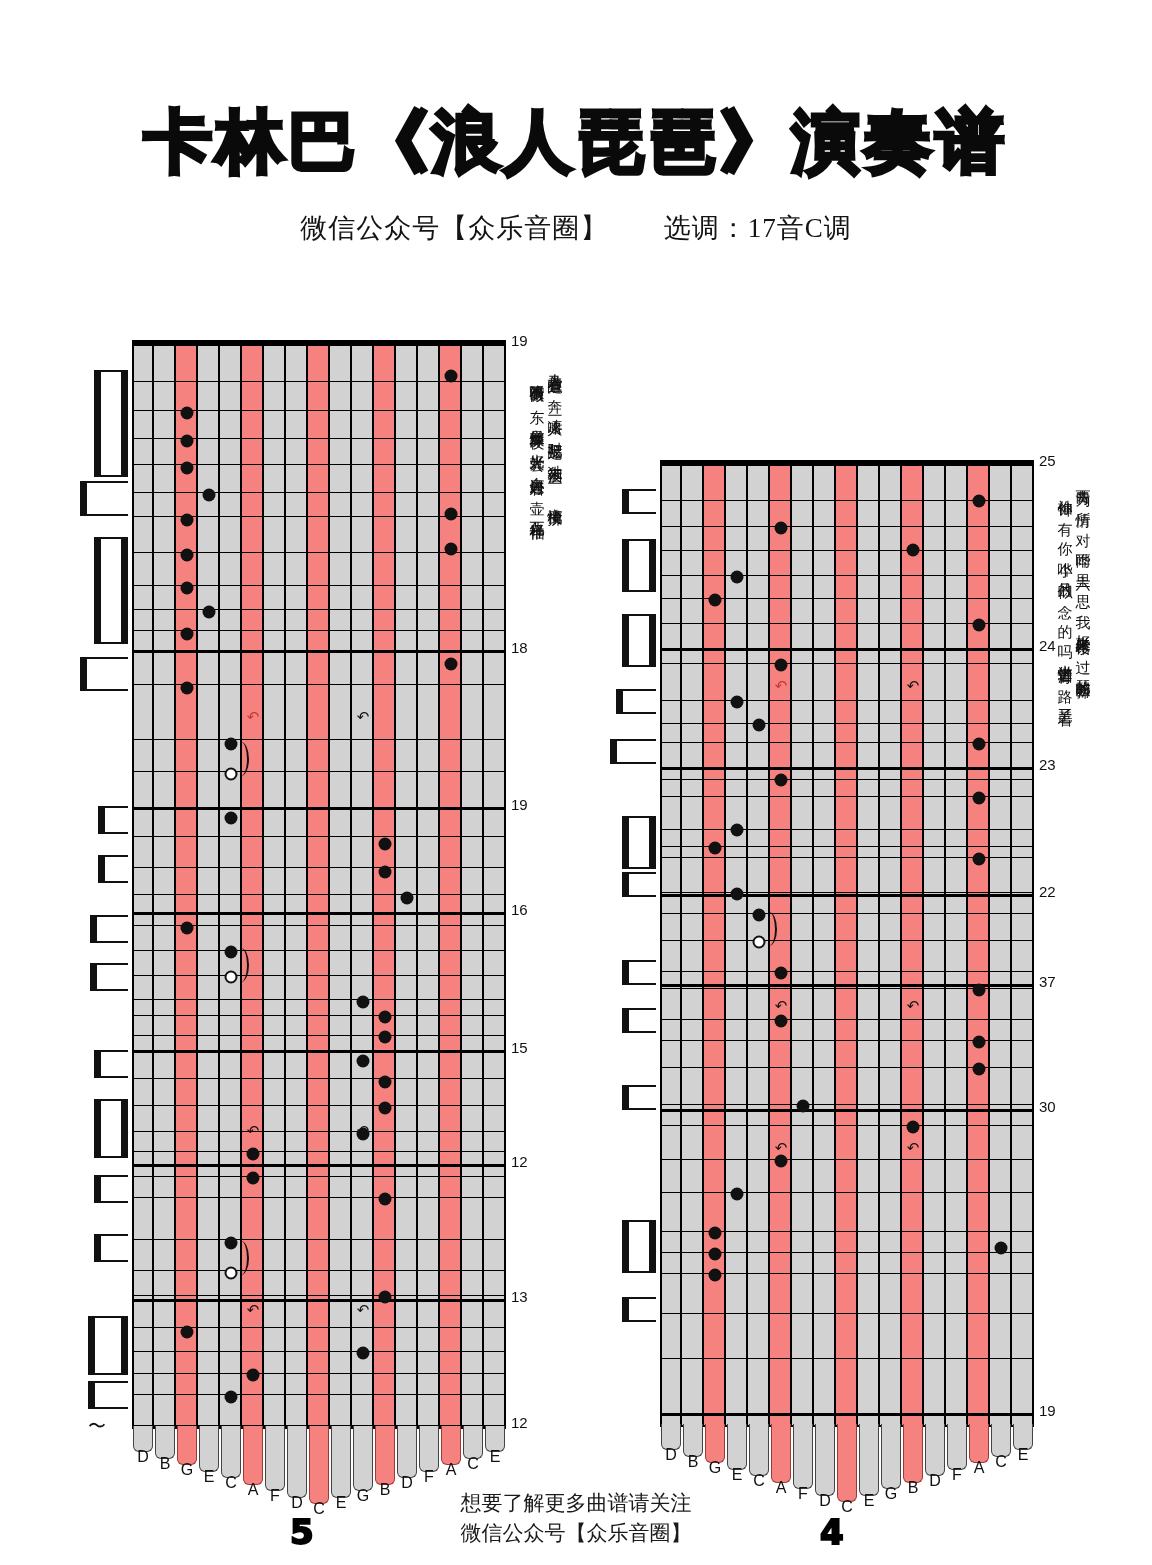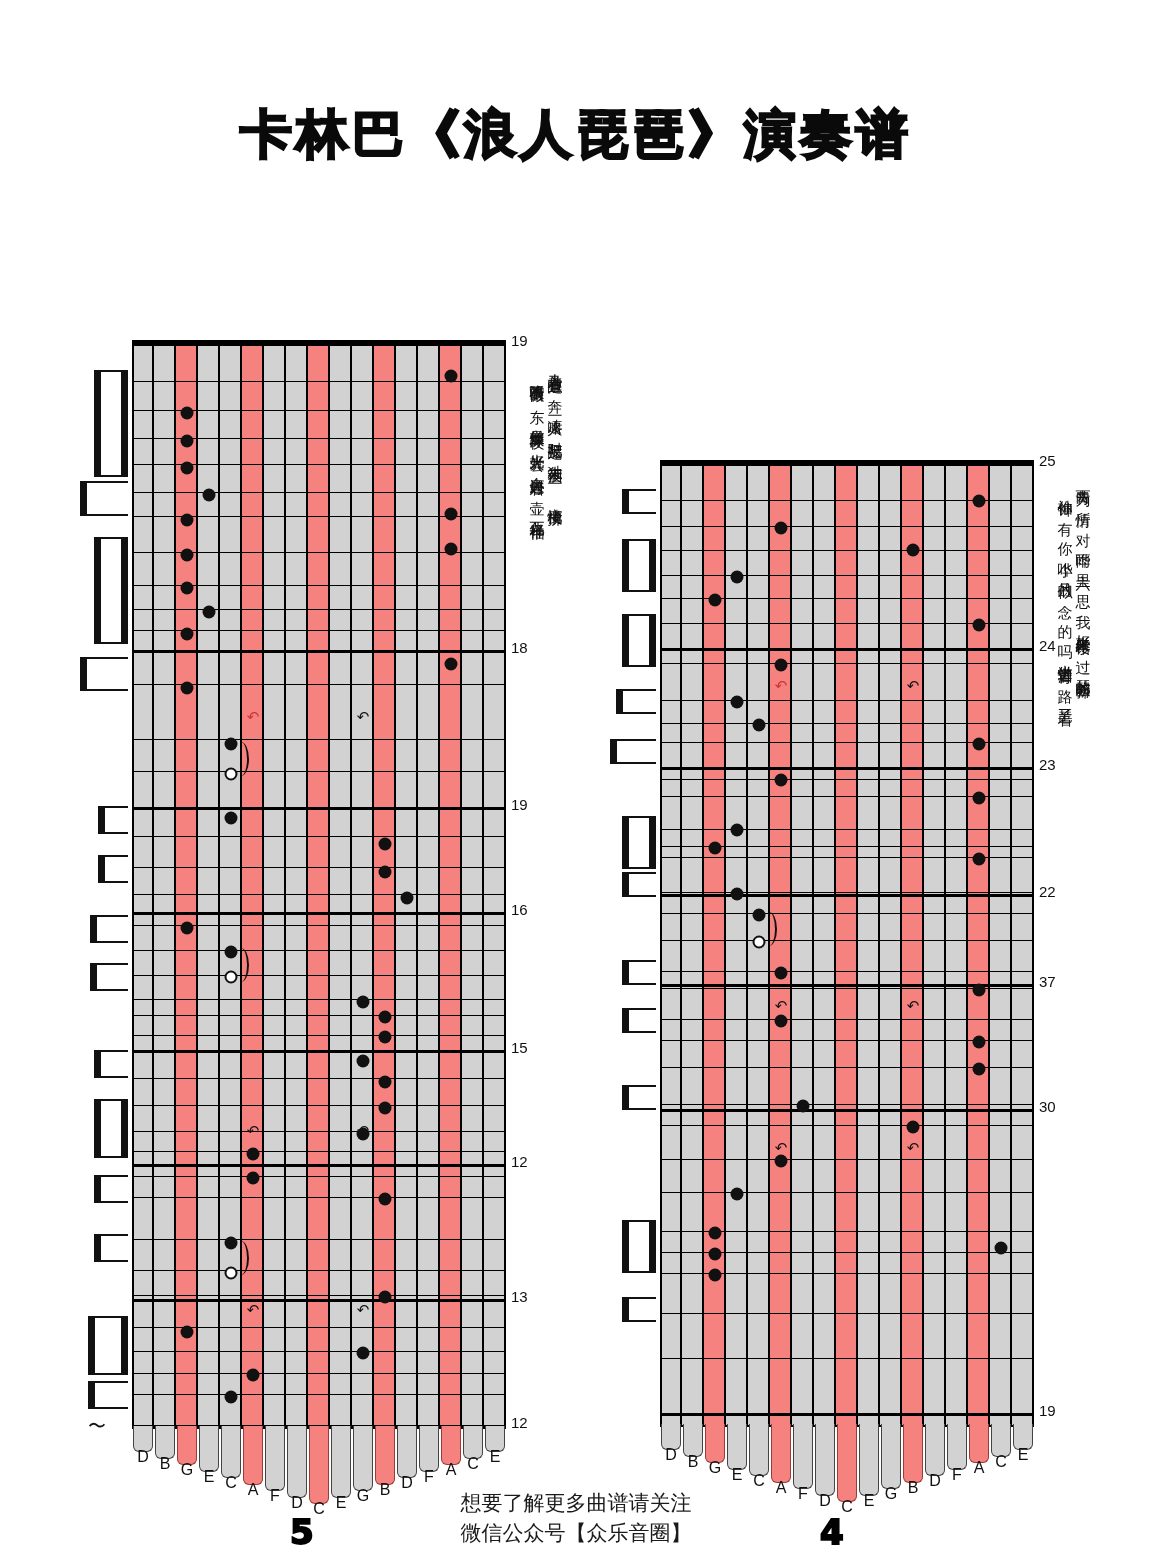--- a/index.html
+++ b/index.html
@@ -14,7 +14,7 @@
   #title{
     text-align:center;margin-top:108px;
     font-family:"DejaVu Sans",sans-serif;
-    font-size:52px;font-weight:normal;color:#0a0a0a;
+    font-size:68px;font-weight:bold;color:#0a0a0a;
     letter-spacing:4px;line-height:1;
     -webkit-text-stroke:4px #0a0a0a;
   }

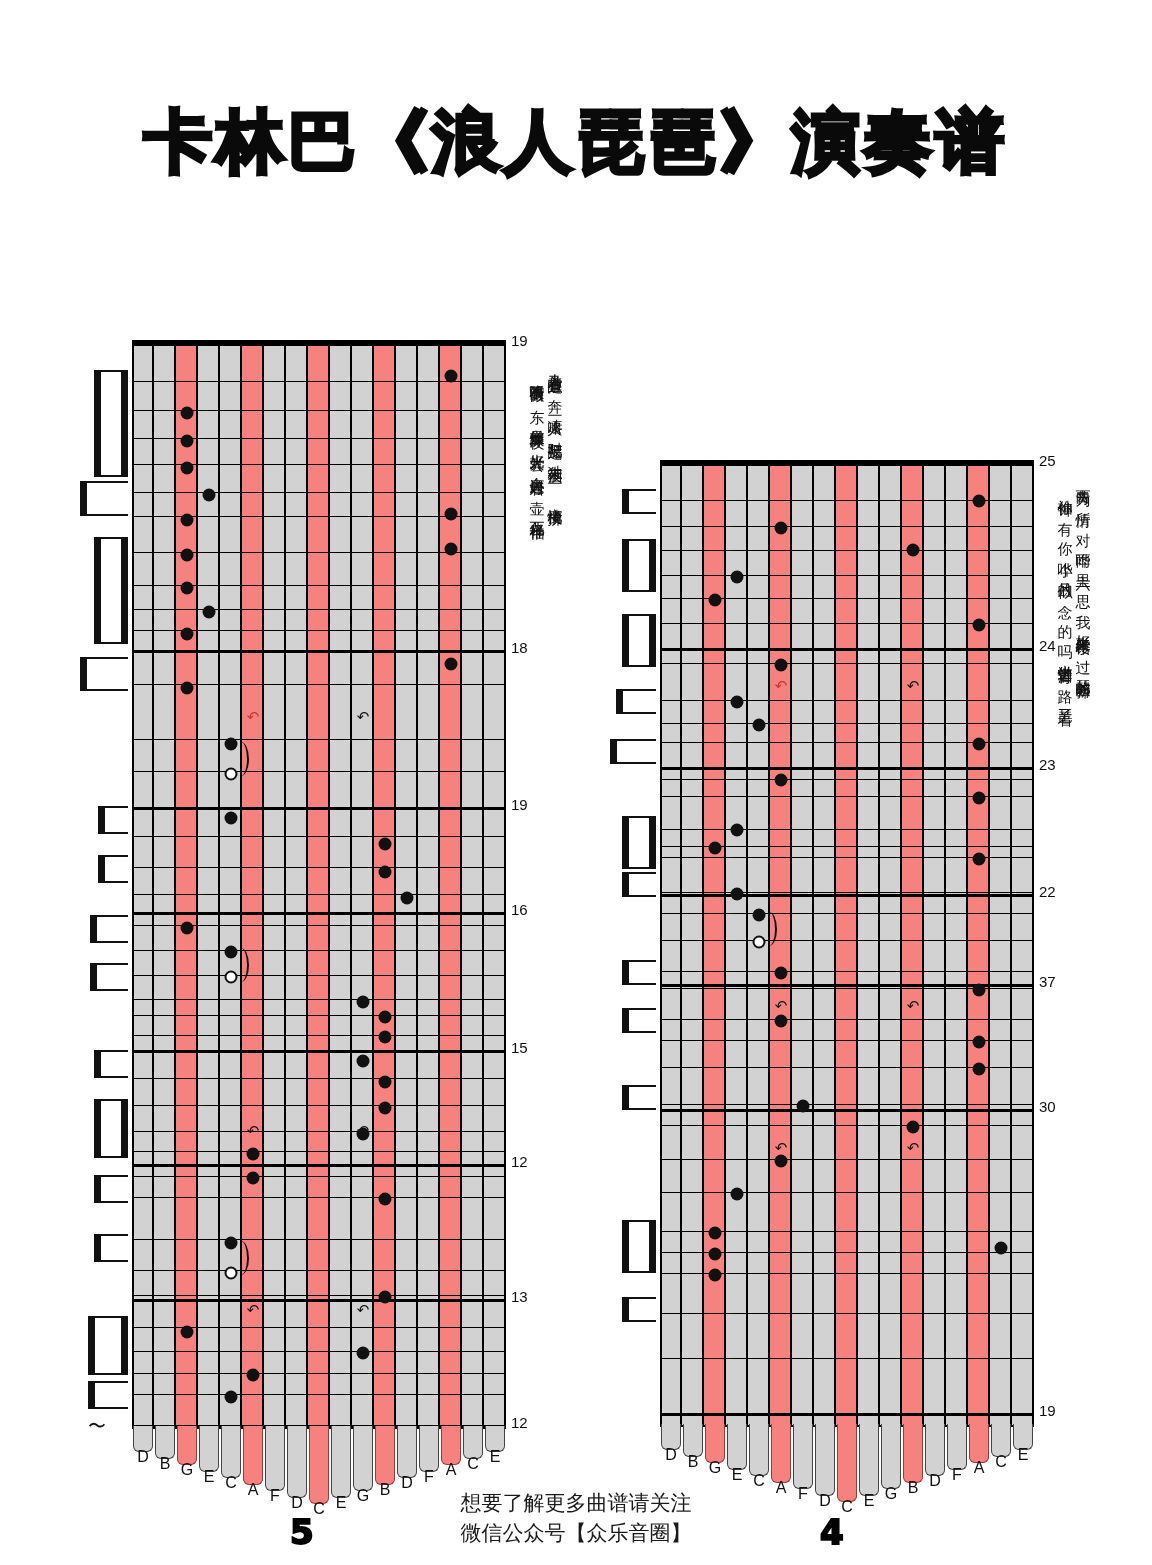--- a/index.html
+++ b/index.html
@@ -68,6 +68,11 @@
 
 <div id="header">
   <div id="title">卡林巴《浪人琵琶》演奏谱</div>
+  <div id="subtitle">
+    <span>微信公众号【众乐音圈】</span>
+    <span class="gap"></span>
+    <span>选调：17音C调</span>
+  </div>
 </div>
 
 <div class="staff" id="staff-left" style="left:84px;top:340px;">

